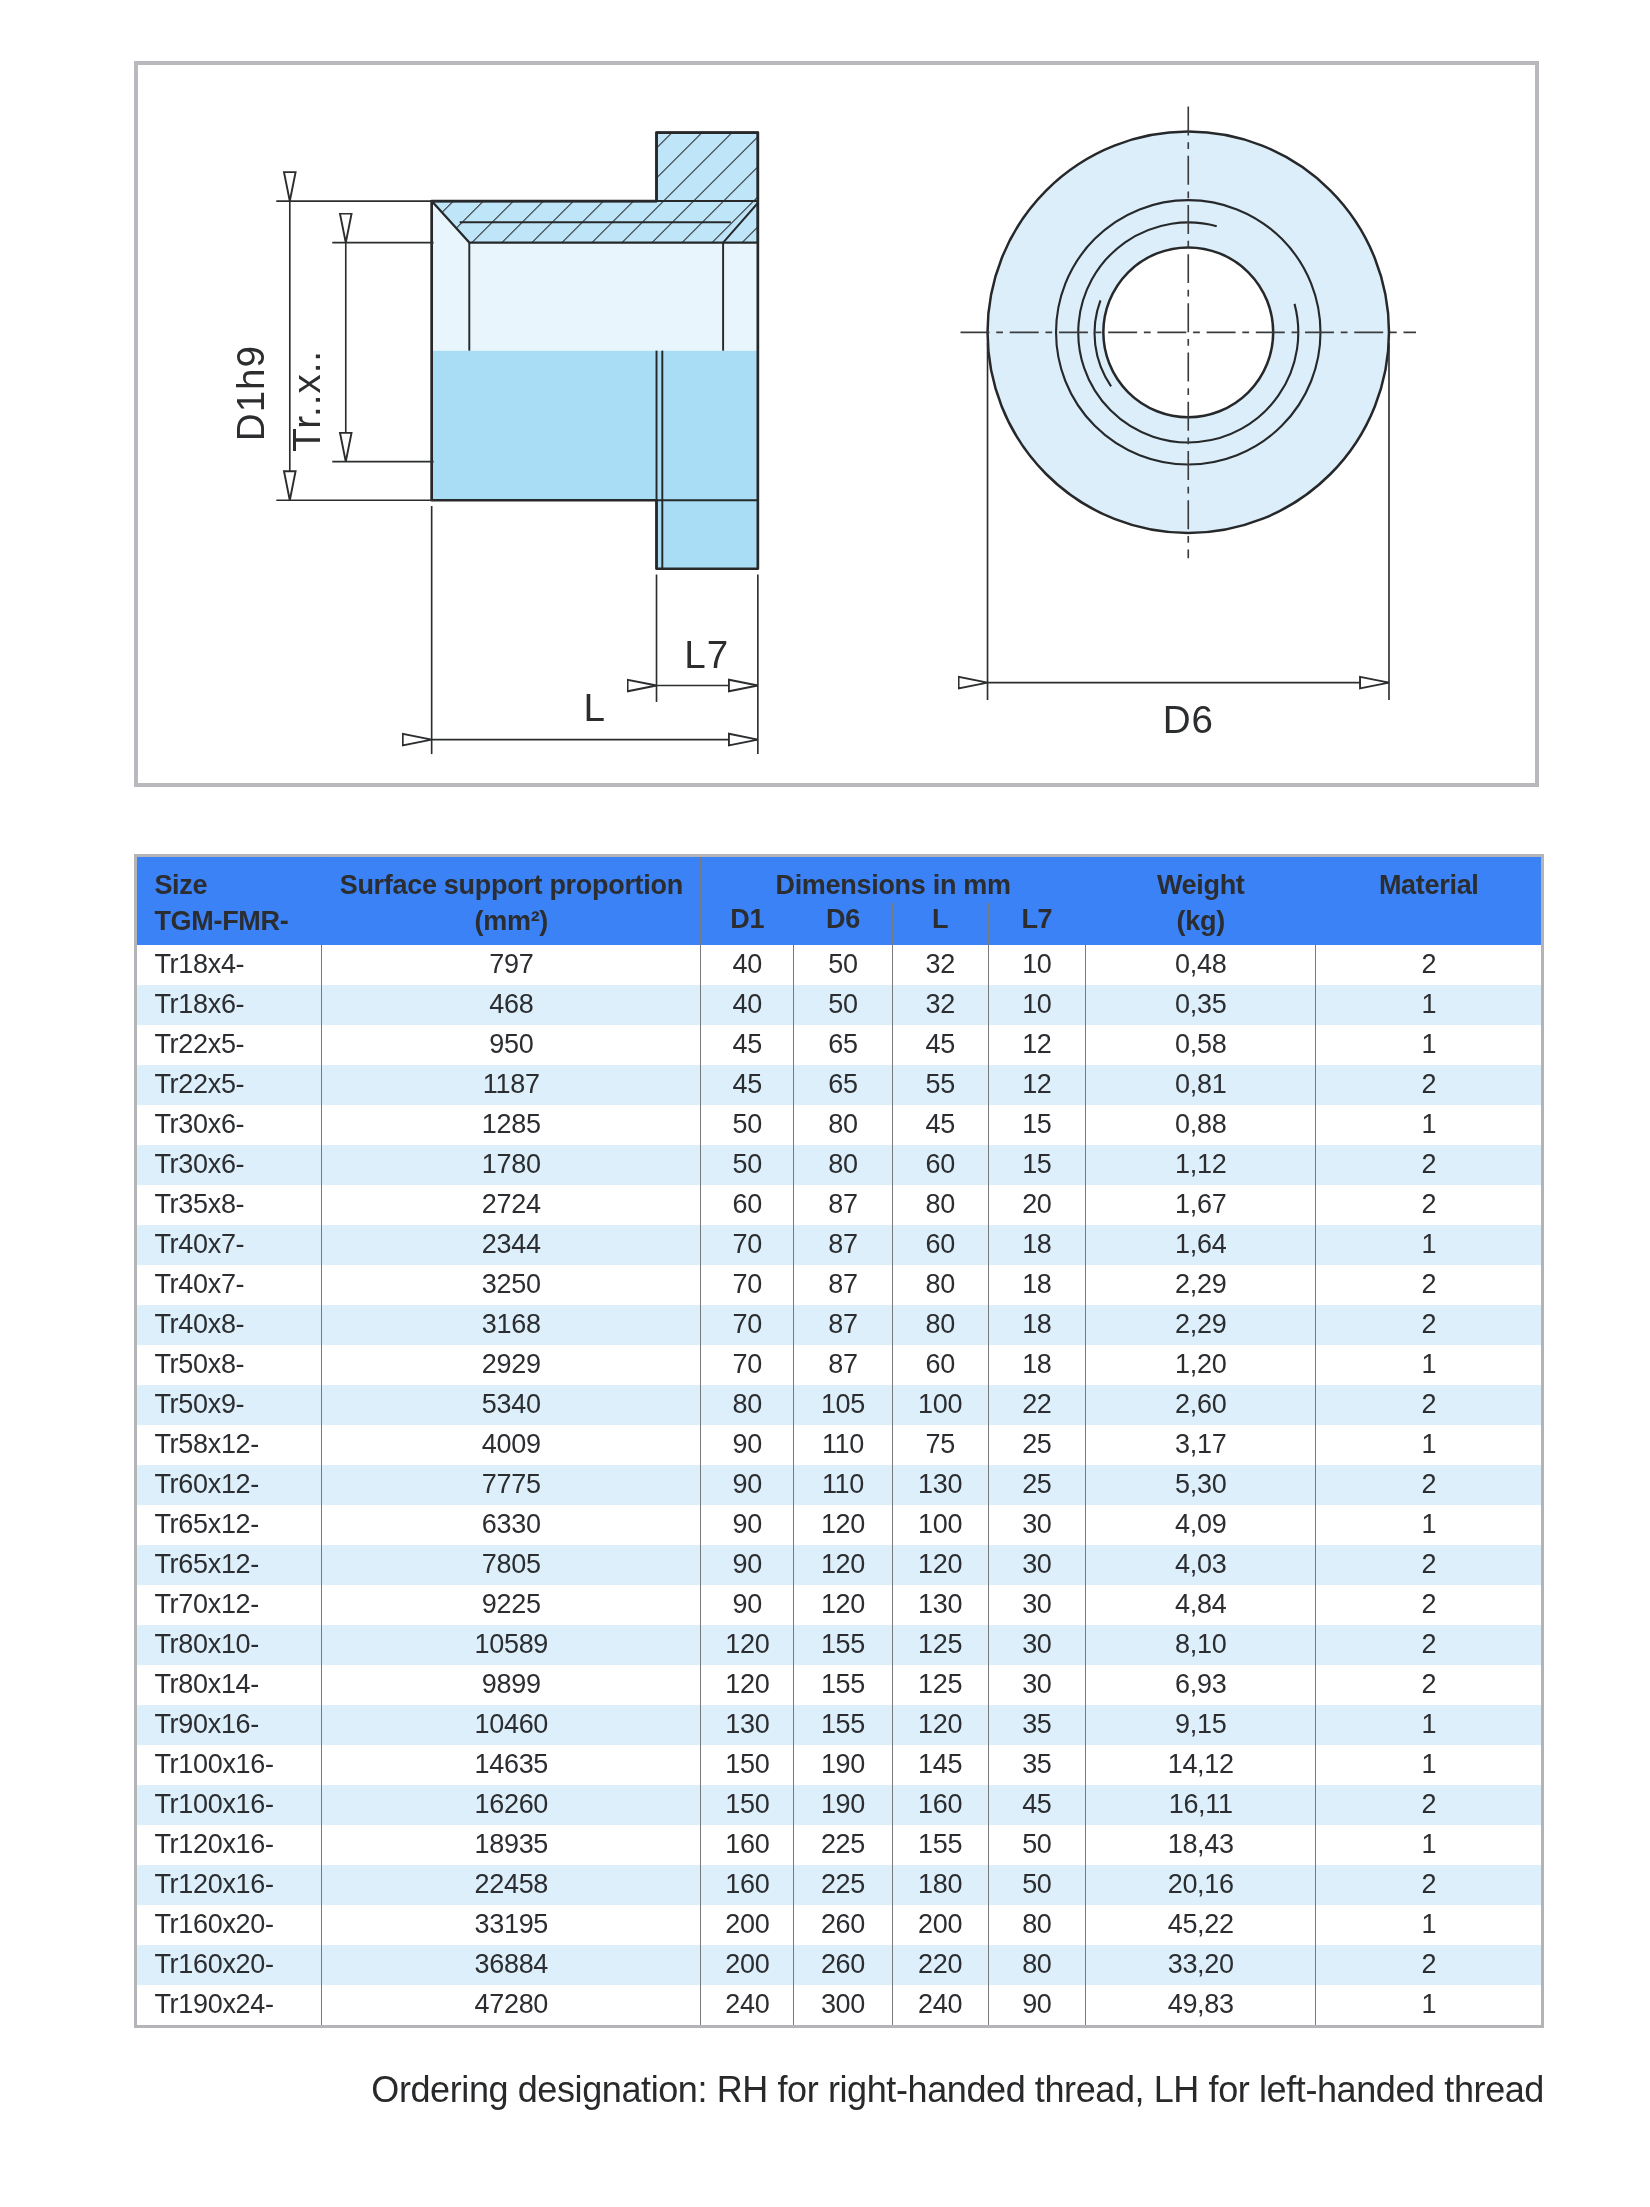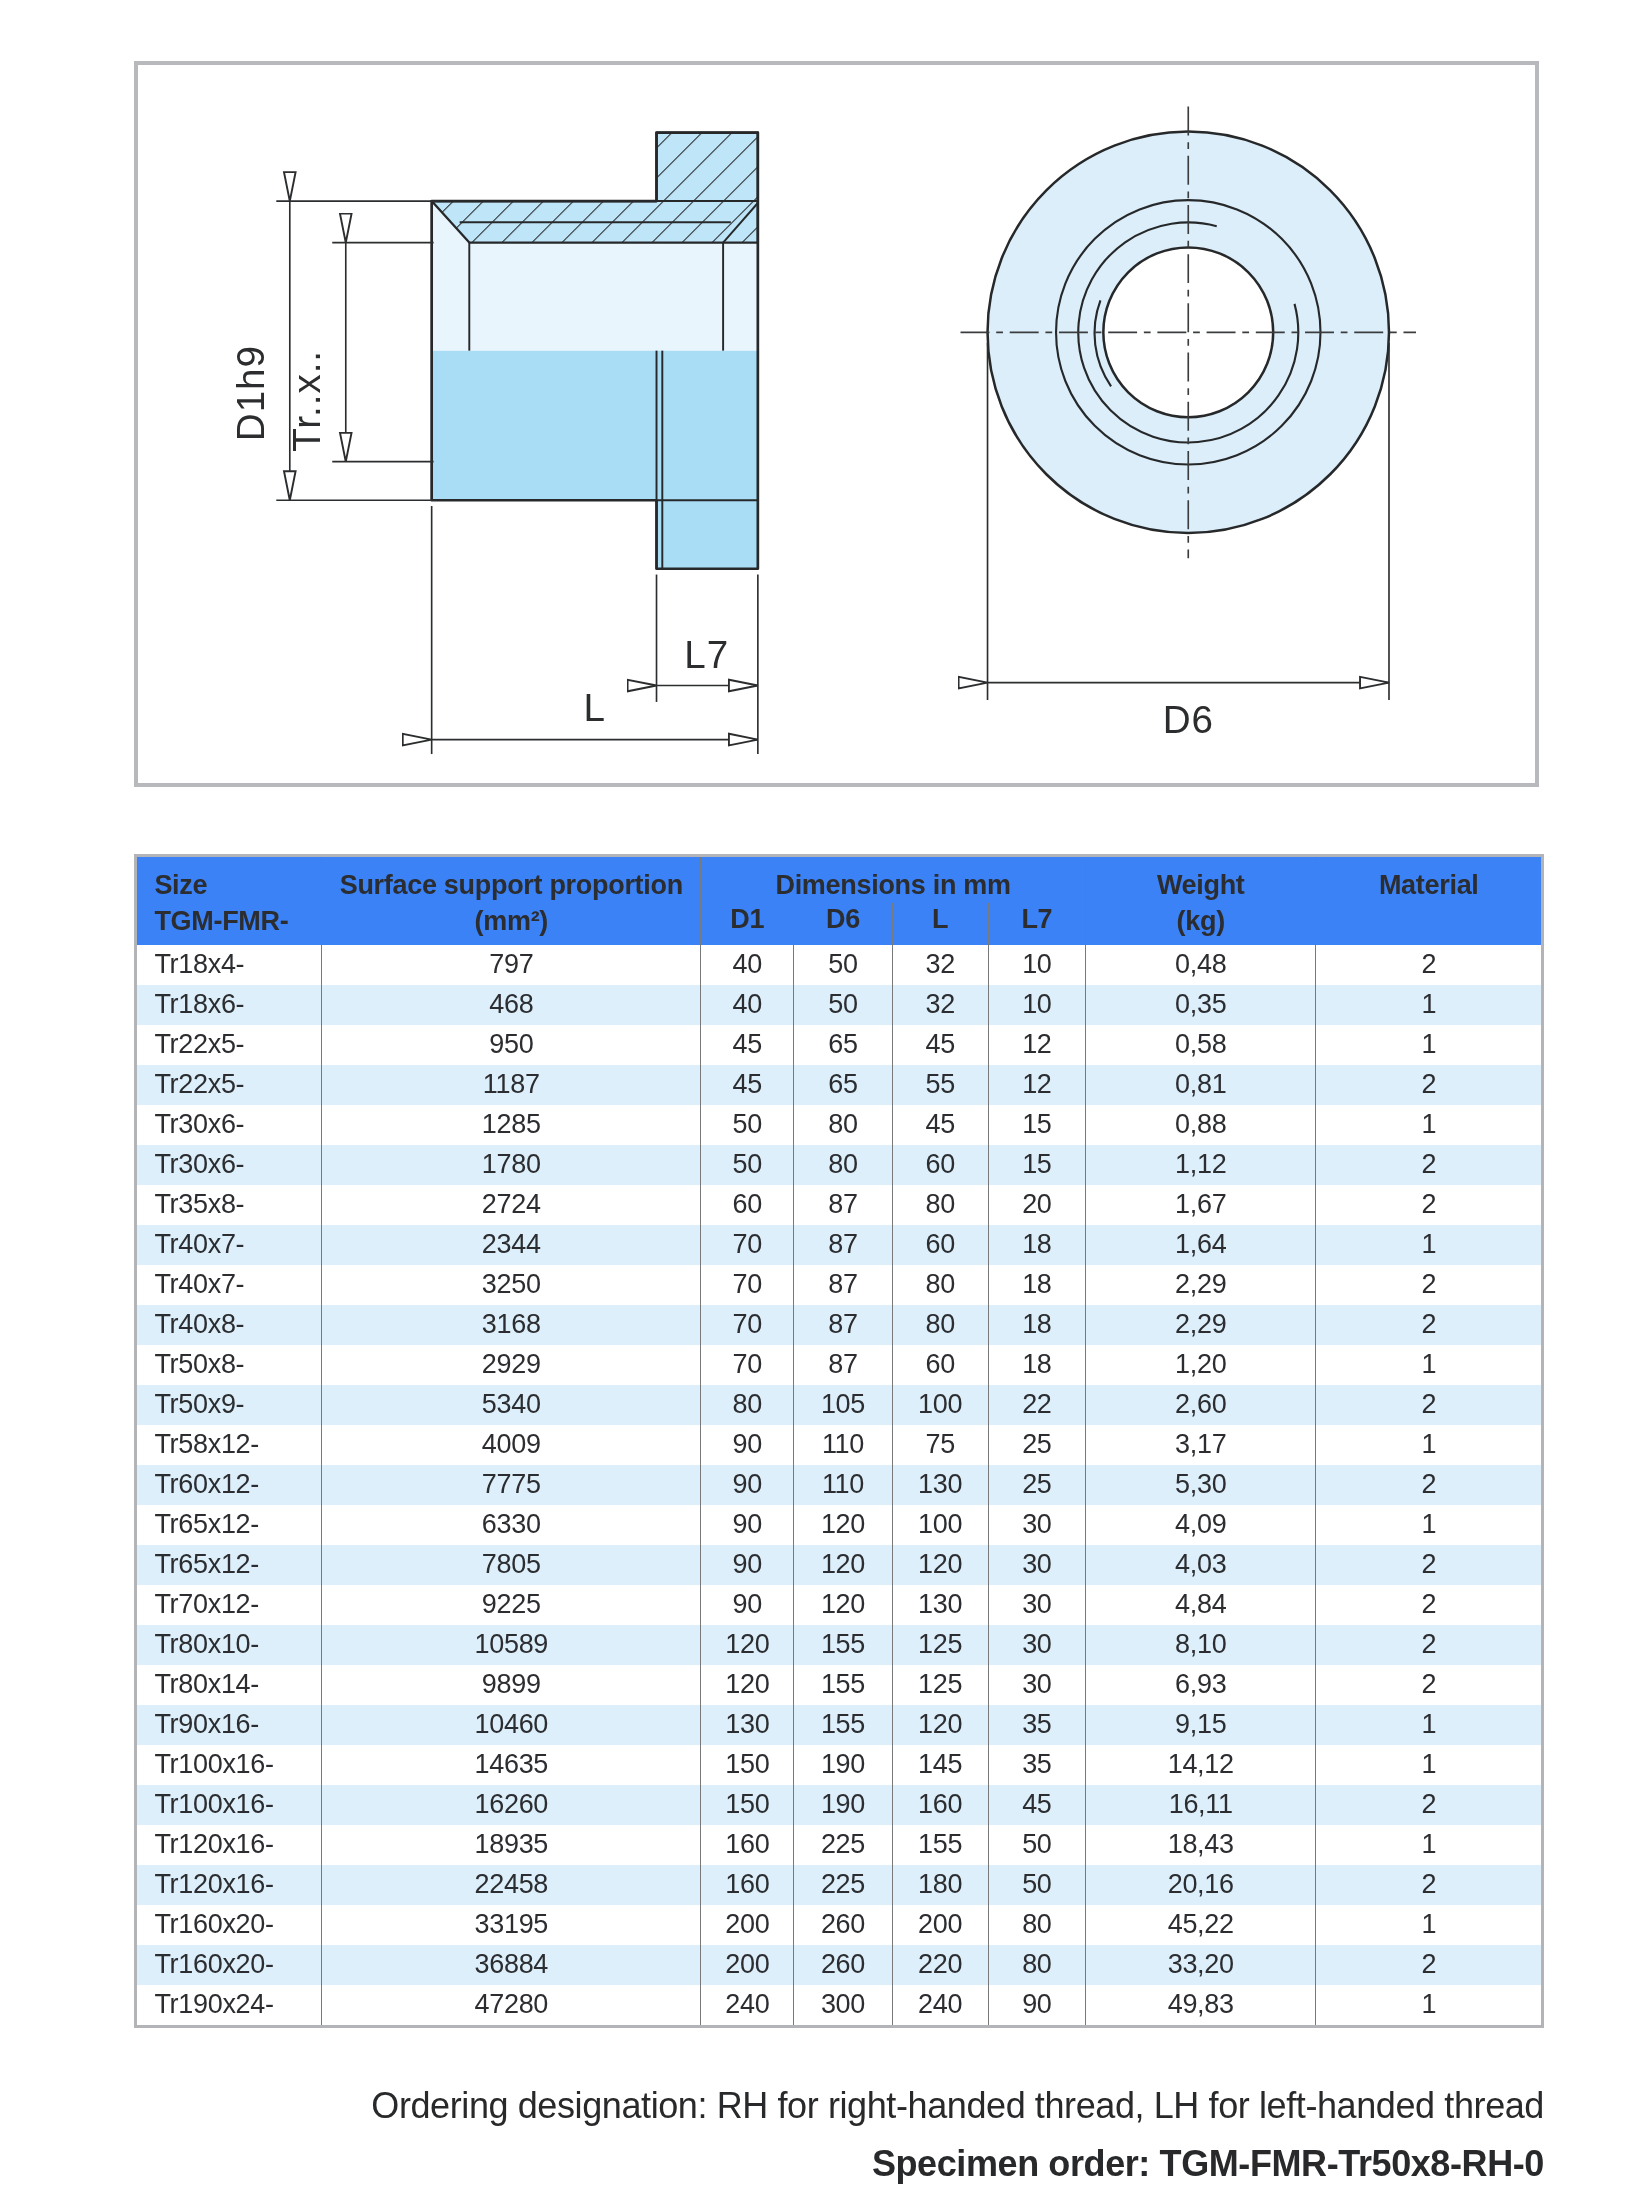--- a/index.html
+++ b/index.html
@@ -31,7 +31,7 @@
 
   
   .footer-line{position:absolute;right:106px;white-space:nowrap;
-               font-size:36px;letter-spacing:-0.4px;color:#28292b;margin-top:16px;}
+               font-size:36px;letter-spacing:-0.4px;color:#28292b;}
   #footer1{top:2069px;}
   #footer2{top:2127px;font-weight:bold;}
 </style>

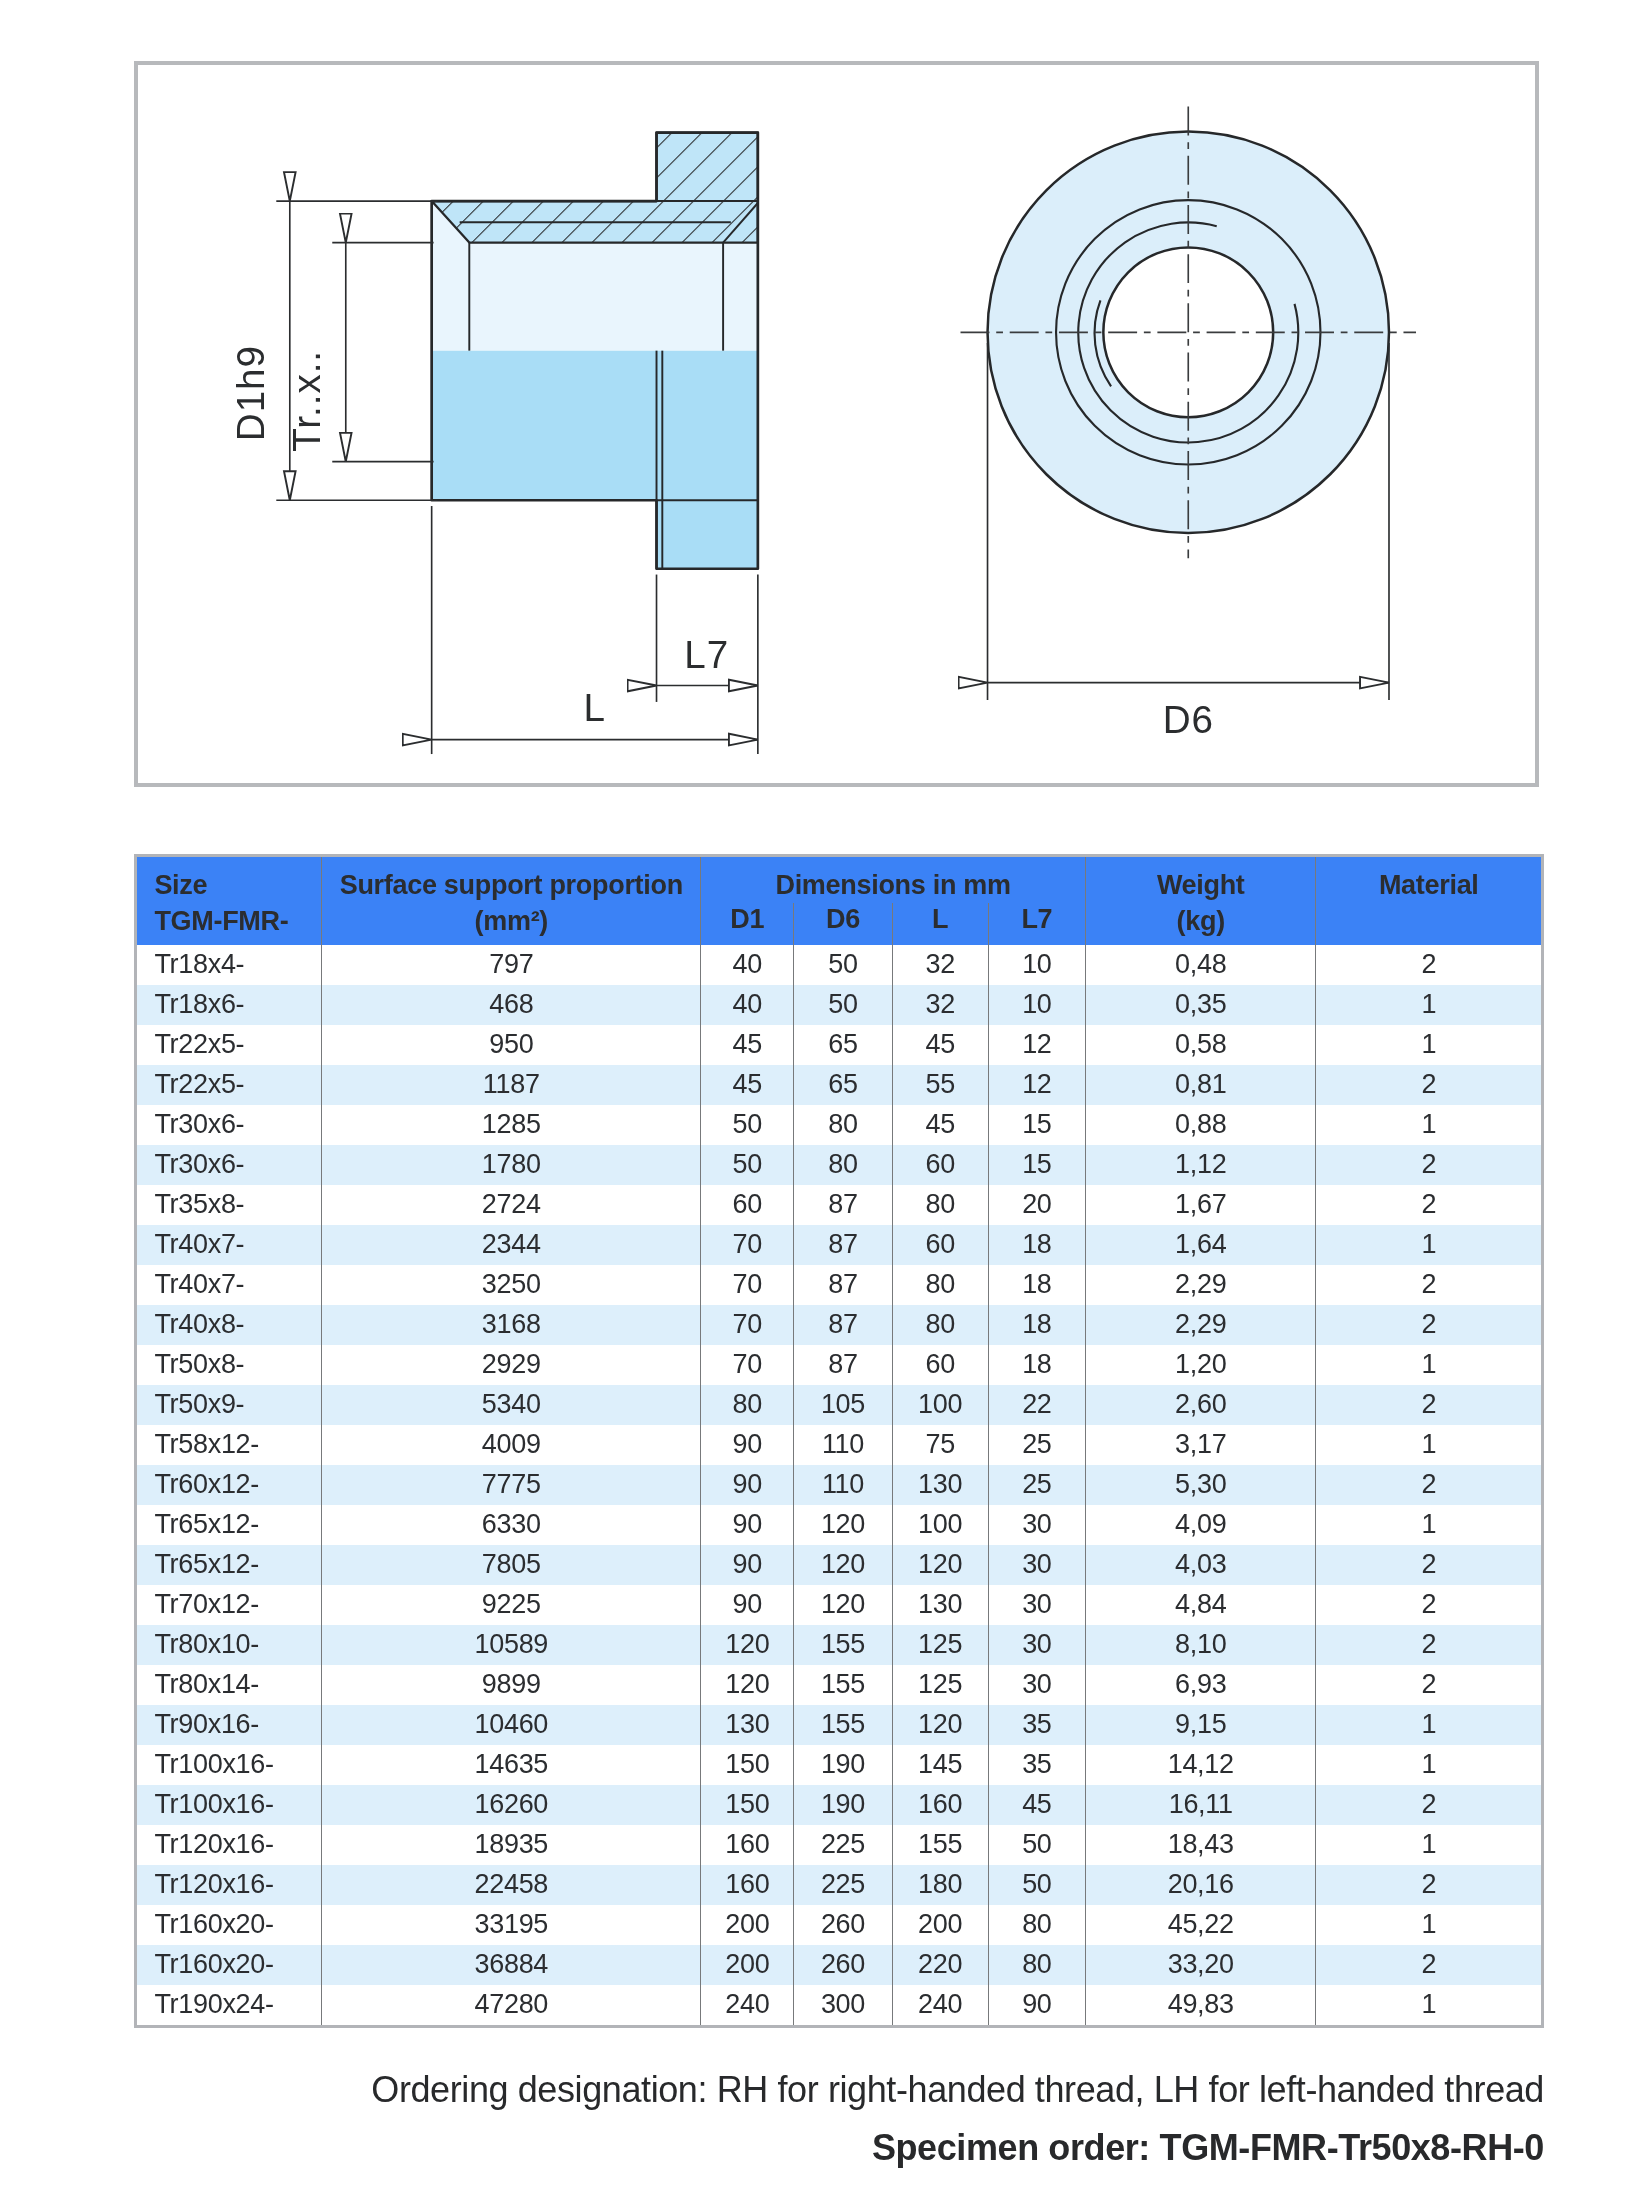--- a/index.html
+++ b/index.html
@@ -433,7 +433,6 @@
   </table>
 
   <div id="footer1" class="footer-line">Ordering designation: RH for right-handed thread, LH for left-handed thread</div>
-  <div id="footer2" class="footer-line">Specimen order: TGM-FMR-Tr50x8-RH-0</div>
 
 </div>
 

